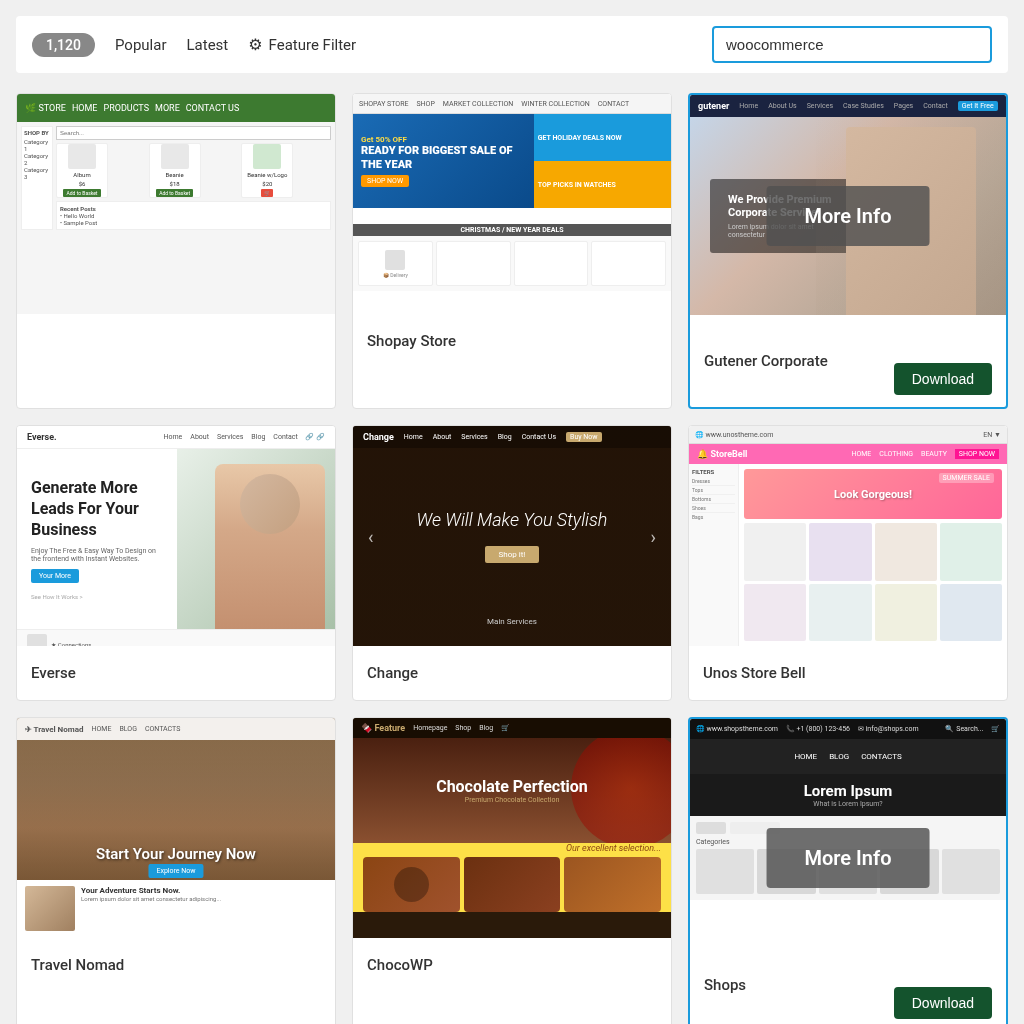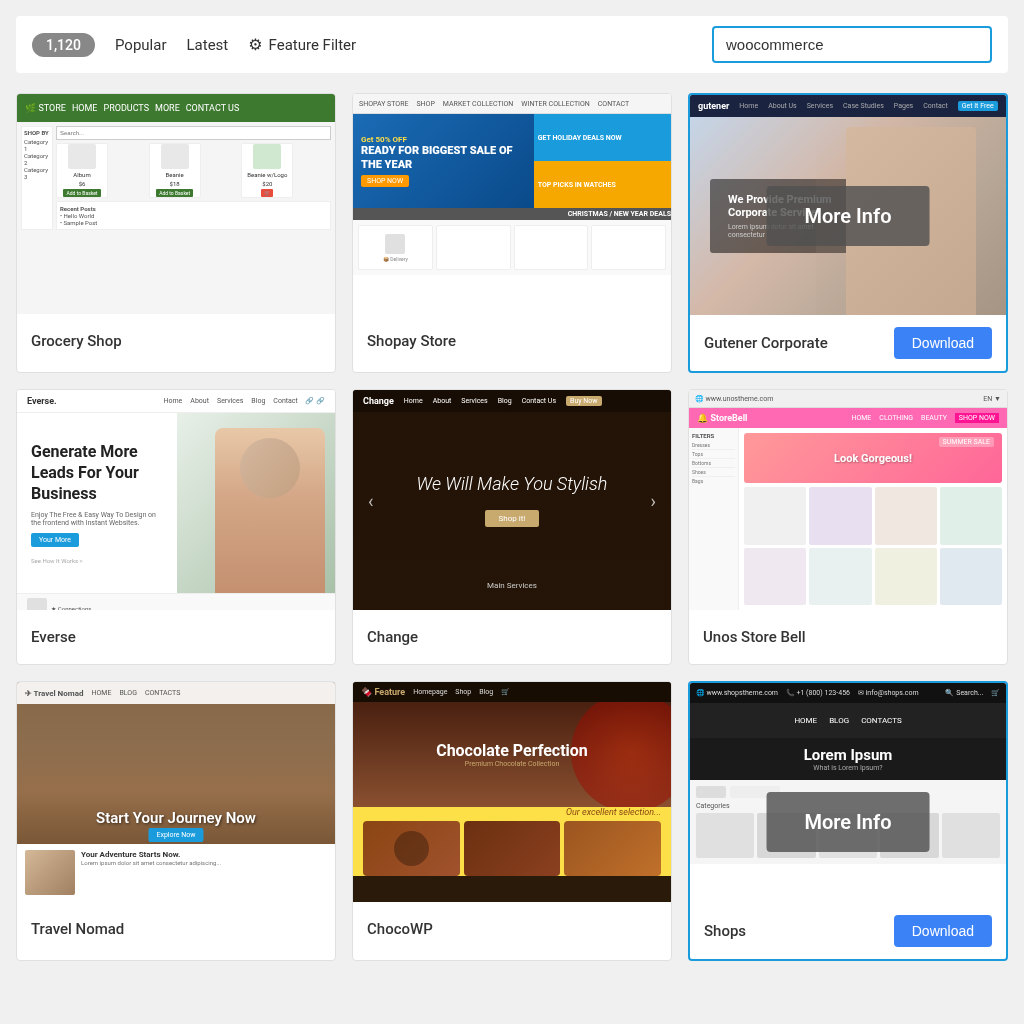--- a/index.html
+++ b/index.html
@@ -465,7 +465,7 @@
           </div>
         </div>
       </div>
-      <div style="background:#555;color:white;text-align:right;font-size:7px;padding:2px 0;font-weight:bold;">CHRISTMAS / NEW YEAR DEALS</div>
+      <div style="background:#555;color:white;text-align:center;font-size:7px;padding:2px 0;font-weight:bold;margin-top:16px;">CHRISTMAS / NEW YEAR DEALS</div>
       <div style="display:flex;gap:3px;padding:5px;background:#f9f9f9;">
         <div style="flex:1;background:white;border:1px solid #eee;height:45px;border-radius:2px;display:flex;flex-direction:column;align-items:center;justify-content:center;gap:2px;">
           <div style="width:20px;height:20px;background:#e0e0e0;border-radius:2px;"></div>

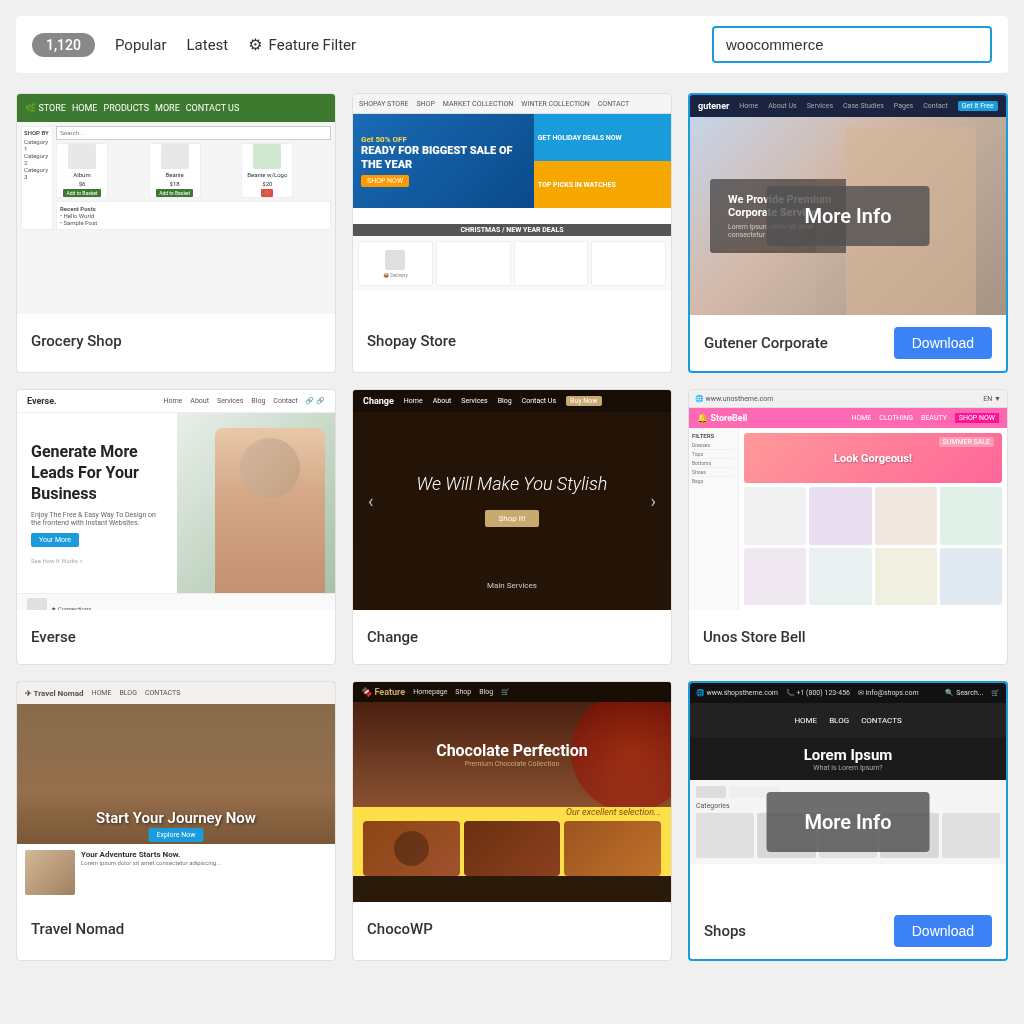--- a/index.html
+++ b/index.html
@@ -436,9 +436,6 @@
         </div>
       </div>
     </div>
-    <div class="card-footer">
-      <span class="card-title">Grocery Shop</span>
-    </div>
   </div>
 
   <div class="card">

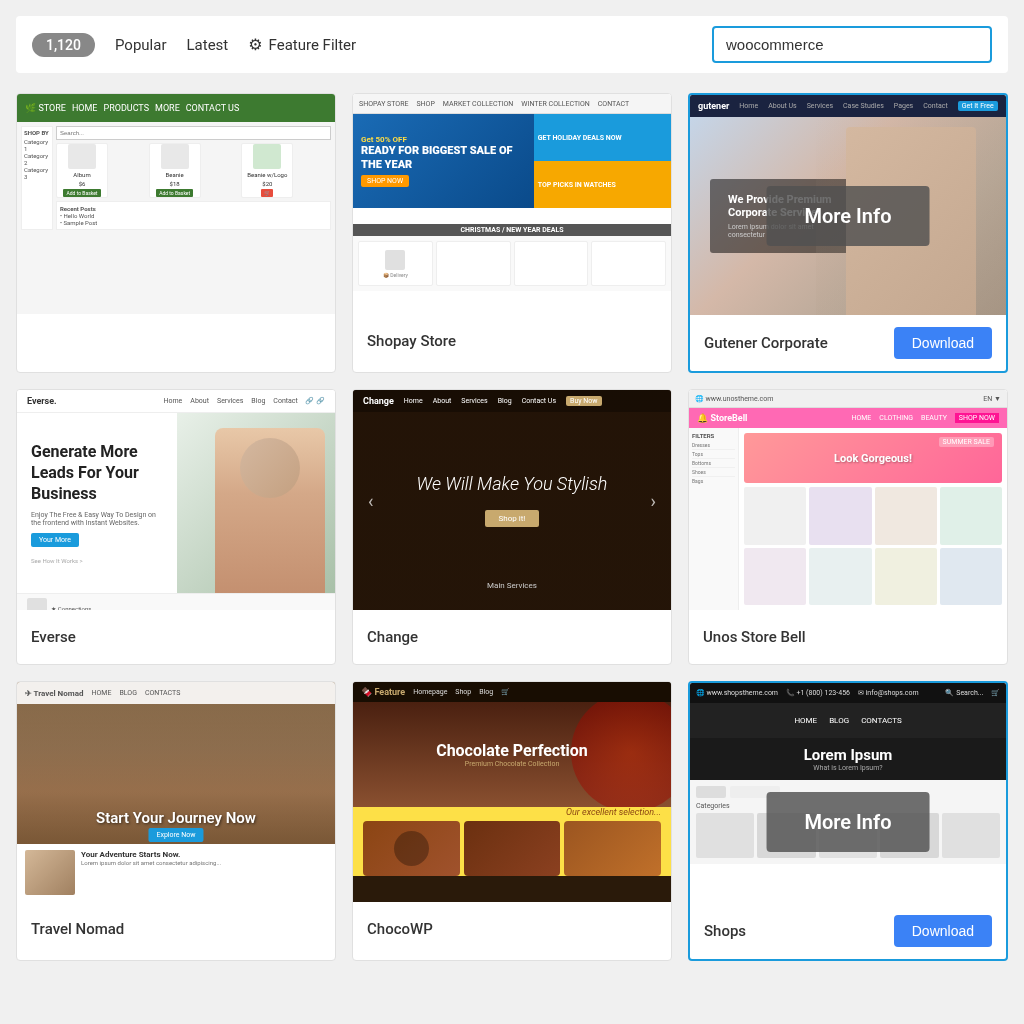--- a/index.html
+++ b/index.html
@@ -105,7 +105,7 @@
     }
 
     .download-btn {
-      background: #3b82f6;
+      background: #14532d;
       color: white;
       border: none;
       border-radius: 4px;
@@ -113,6 +113,7 @@
       font-size: 14px;
       cursor: pointer;
       white-space: nowrap;
+      margin-top: 36px;
     }
 
     .more-info-overlay {

